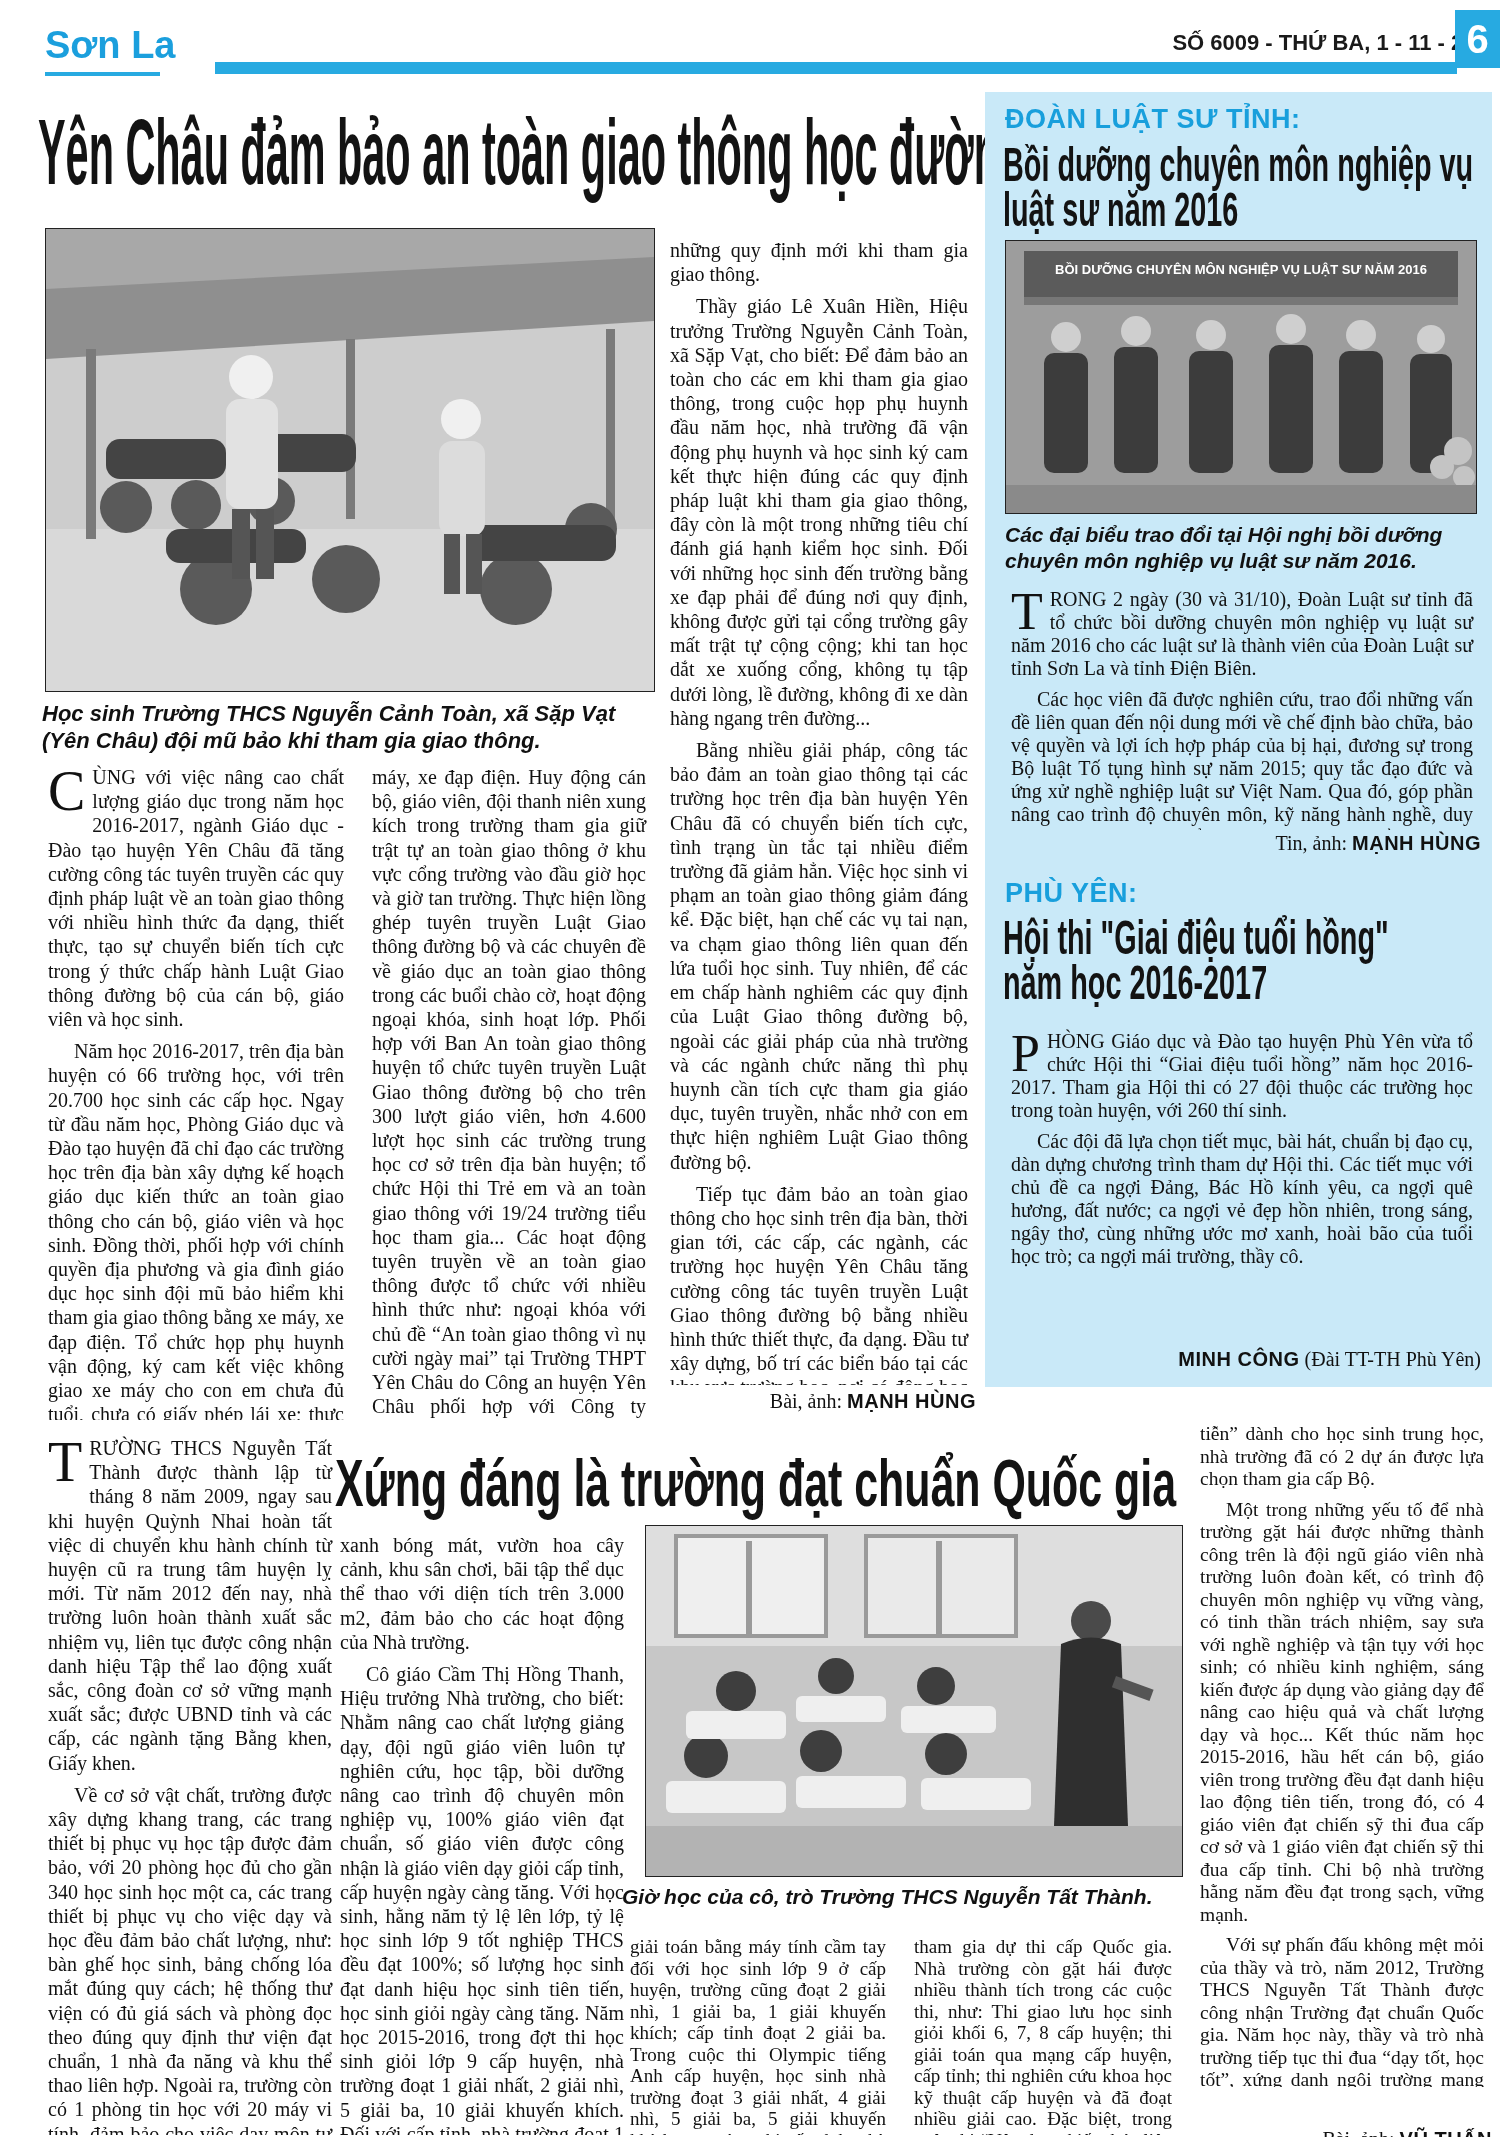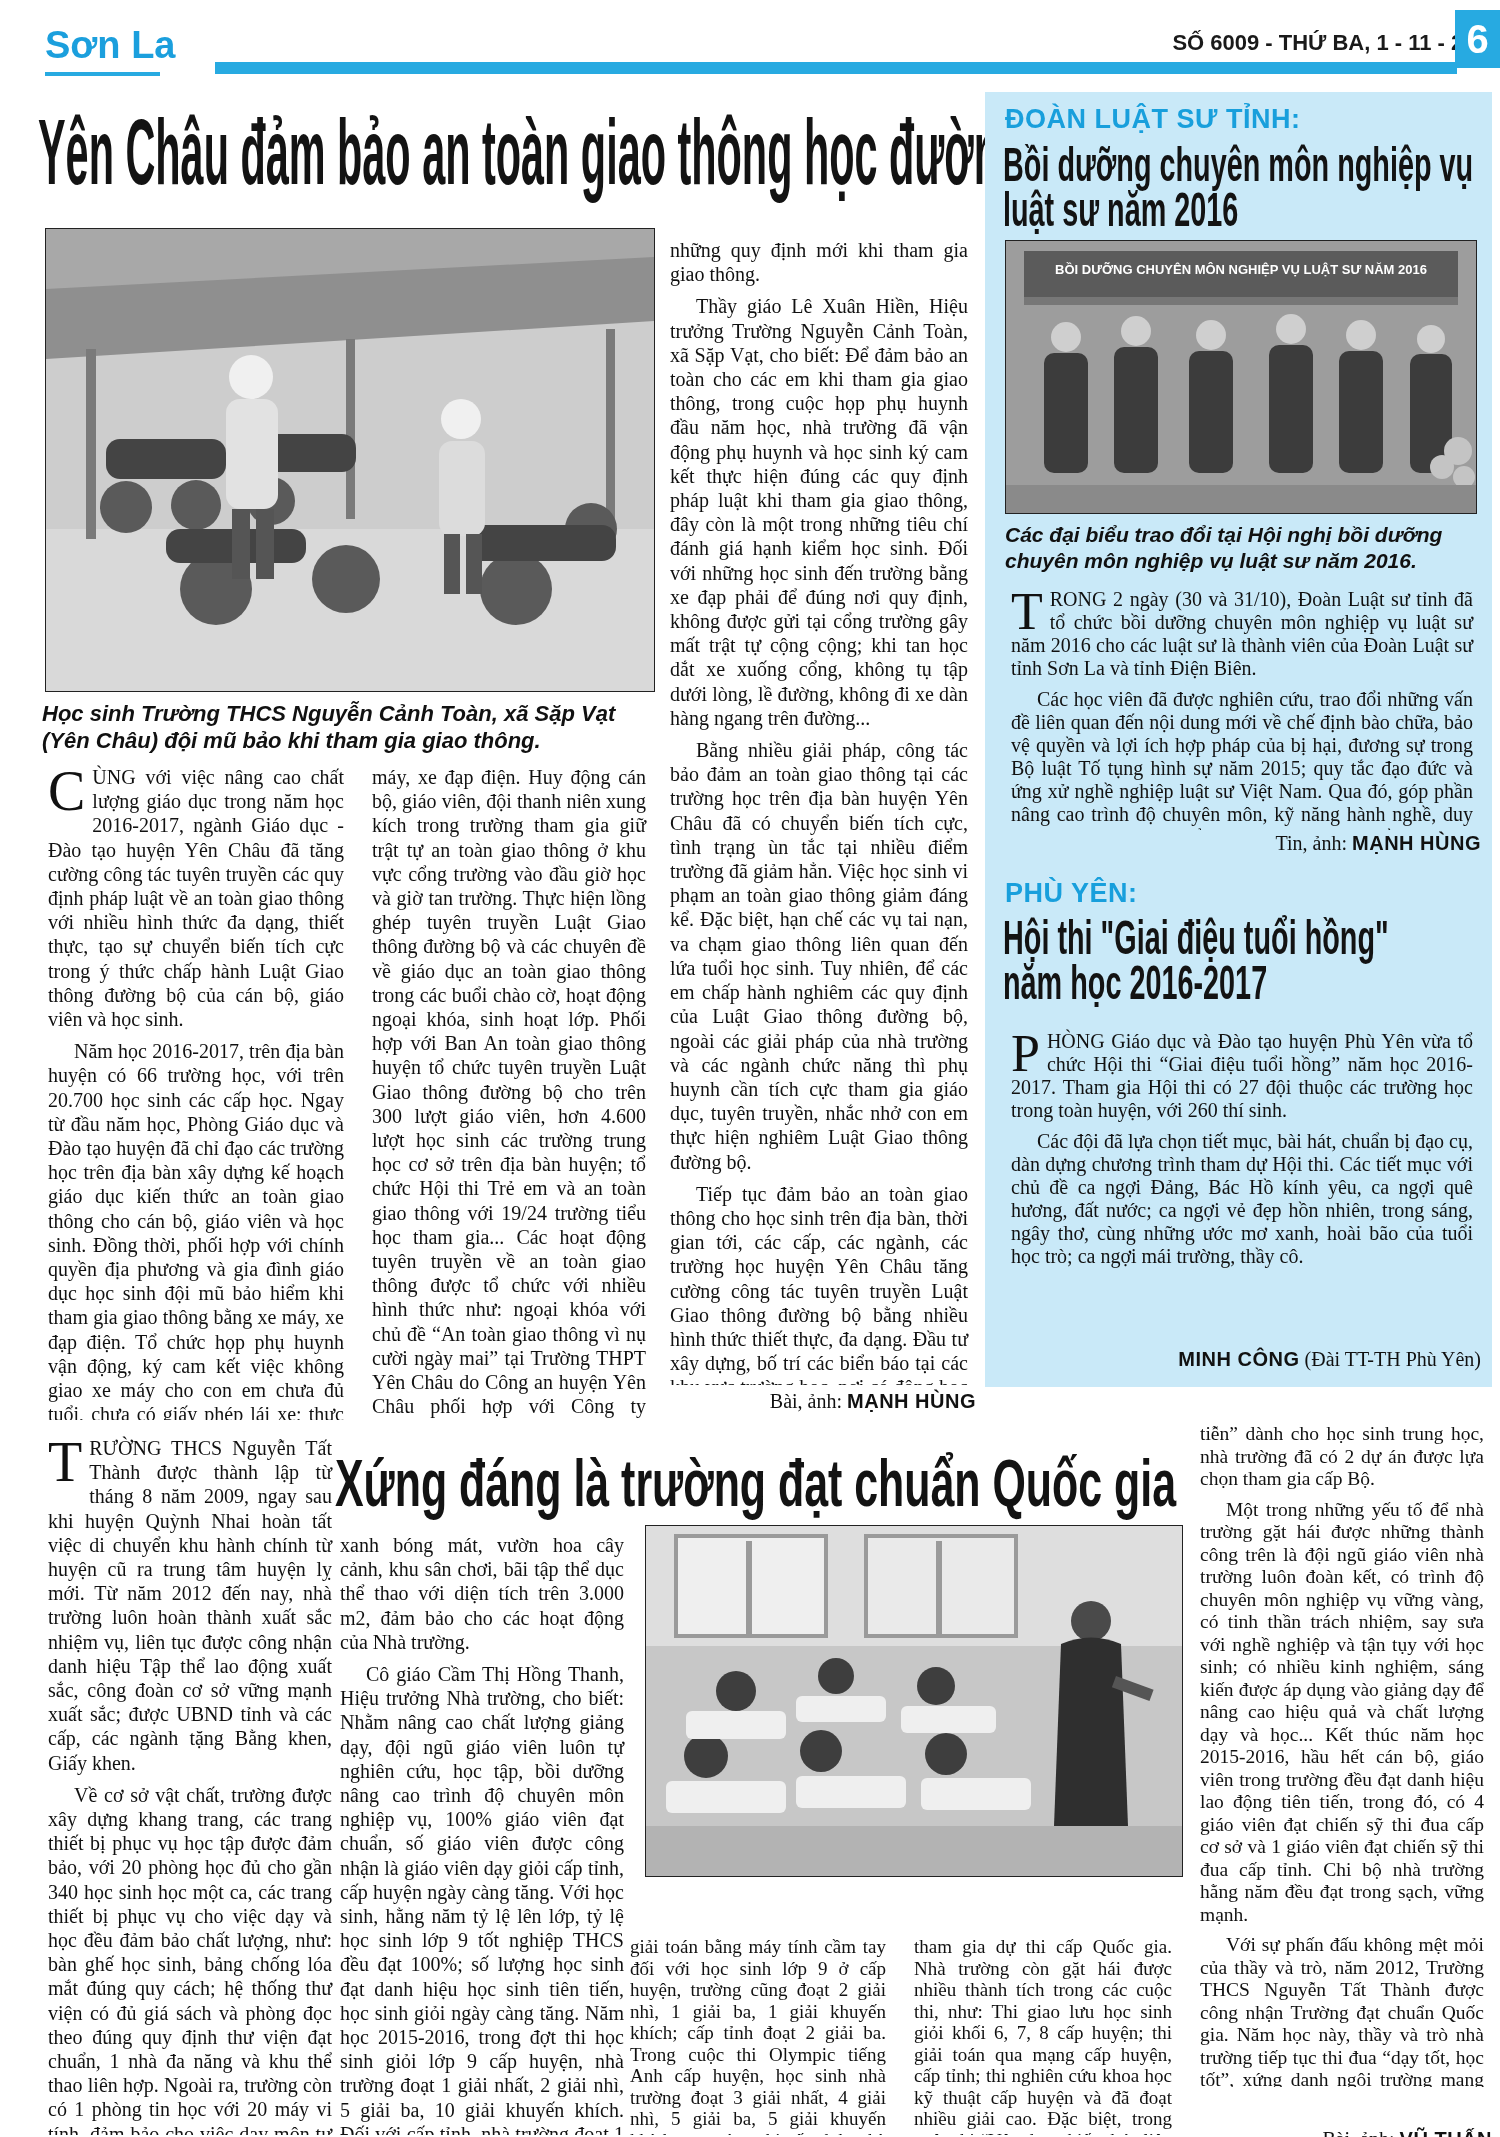--- a/index.html
+++ b/index.html
@@ -203,6 +203,7 @@
       <rect y="300" width="536" height="50" fill="#b3b3b3"></rect>
     </svg>
   </div>
+  <div class="abs pcaption" style="left:622px;top:1884px;width:558px;">Giờ học của cô, trò Trường THCS Nguyễn Tất Thành.</div>
 
   <div class="abs small" style="left:622px;top:1928px;width:272px;height:207px;">
     <p class="p">giải toán bằng máy tính cầm tay đối với học sinh lớp 9 ở cấp huyện, trường cũng đoạt 2 giải nhì, 1 giải ba, 1 giải khuyến khích; cấp tỉnh đoạt 2 giải ba. Trong cuộc thi Olympic tiếng Anh cấp huyện, học sinh nhà trường đoạt 3 giải nhất, 4 giải nhì, 5 giải ba, 5 giải khuyến khích; qua vòng thi cấp tỉnh, nhà trường có 2 học sinh được lựa chọn</p>

